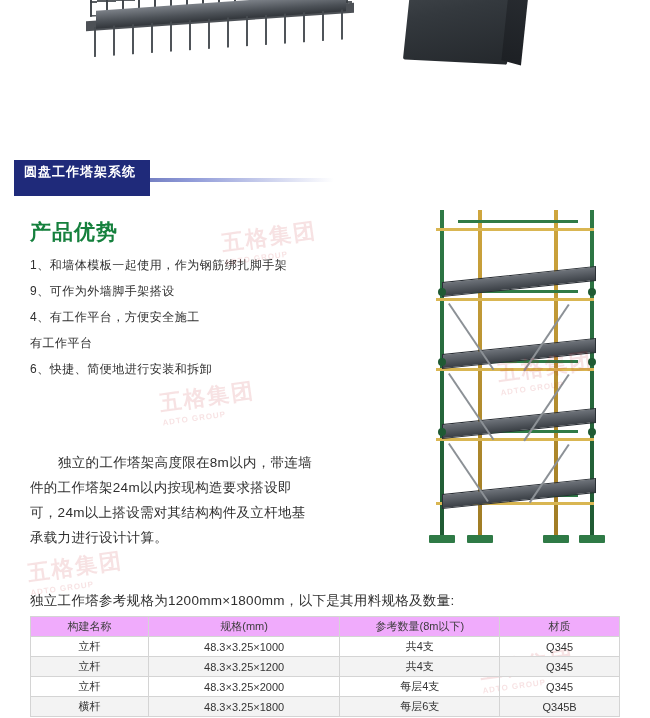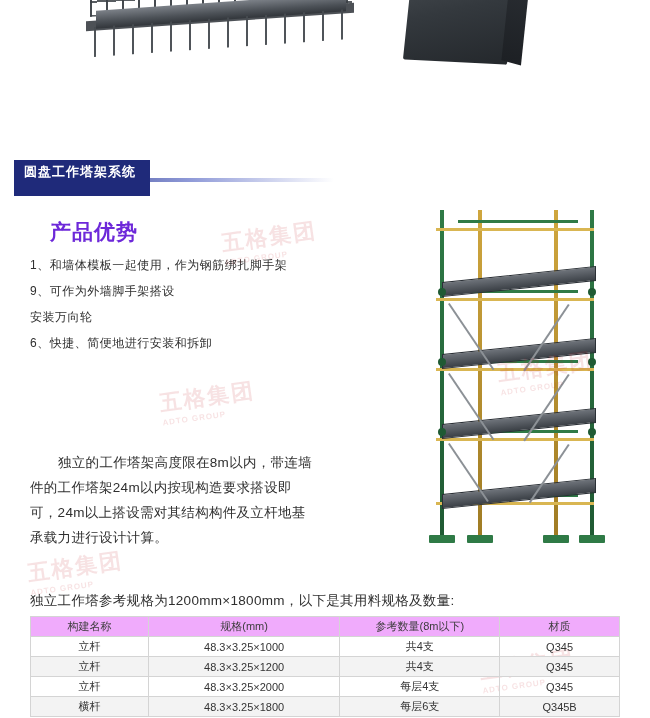--- a/index.html
+++ b/index.html
@@ -110,9 +110,8 @@
     left: 30px; top: 218px;
     font-size: 21px;
     font-weight: bold;
-    color: #6d28d9;
+    color: #15803d;
     letter-spacing: 1px;
-    margin-left: 20px;
   }
   .adv-list {
     position: absolute;

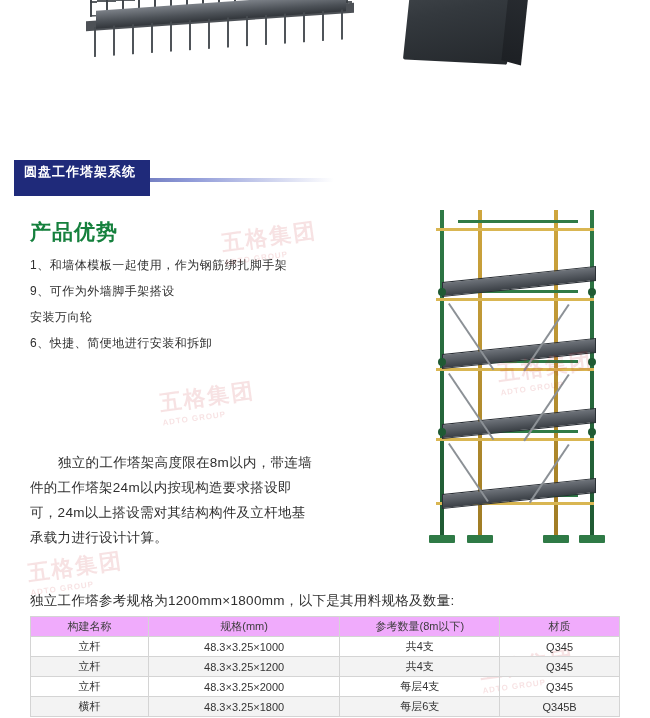--- a/index.html
+++ b/index.html
@@ -267,6 +267,7 @@
 <div class="adv-list">
   <div class="adv-item">1、和墙体模板一起使用，作为钢筋绑扎脚手架</div>
   <div class="adv-item">9、可作为外墙脚手架搭设</div>
+  <div class="adv-item">4、有工作平台，方便安全施工</div>
   <div class="adv-item sub">安装万向轮</div>
   <div class="adv-item">6、快捷、简便地进行安装和拆卸</div>
 </div>

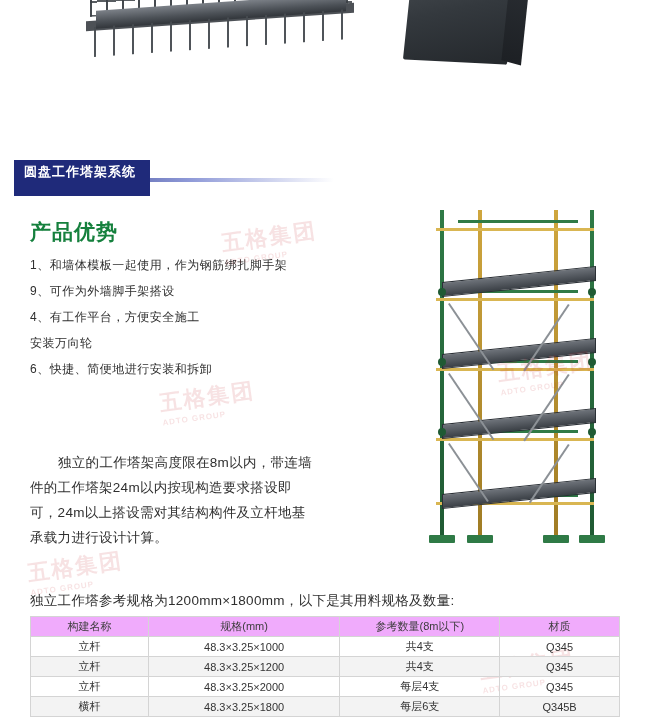--- a/index.html
+++ b/index.html
@@ -268,7 +268,7 @@
   <div class="adv-item">1、和墙体模板一起使用，作为钢筋绑扎脚手架</div>
   <div class="adv-item">9、可作为外墙脚手架搭设</div>
   <div class="adv-item">4、有工作平台，方便安全施工</div>
-  <div class="adv-item sub">安装万向轮</div>
+  <div class="adv-item sub">有工作平台</div>
   <div class="adv-item">6、快捷、简便地进行安装和拆卸</div>
 </div>
 

